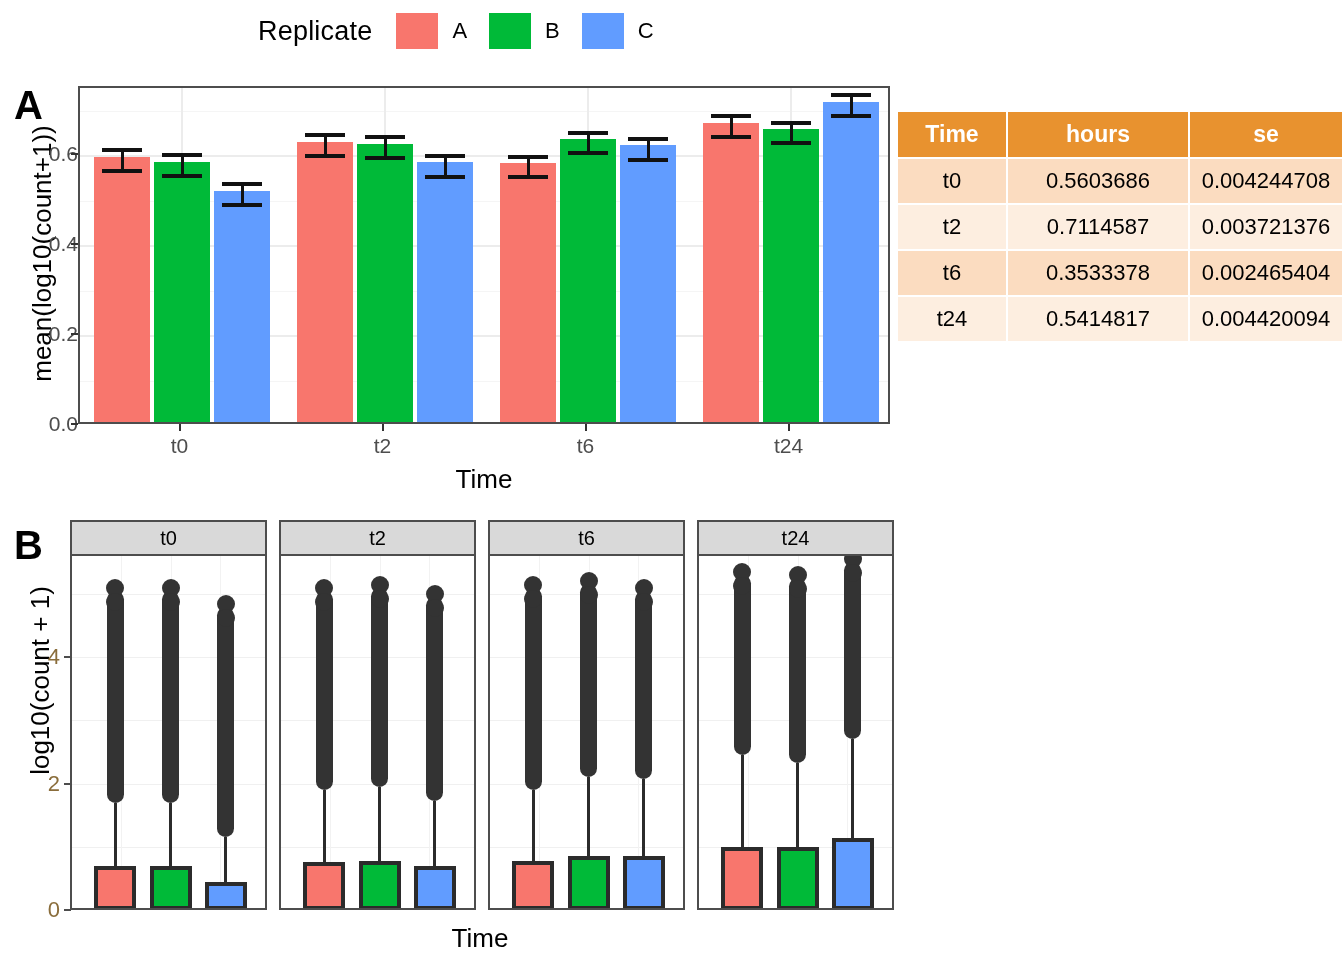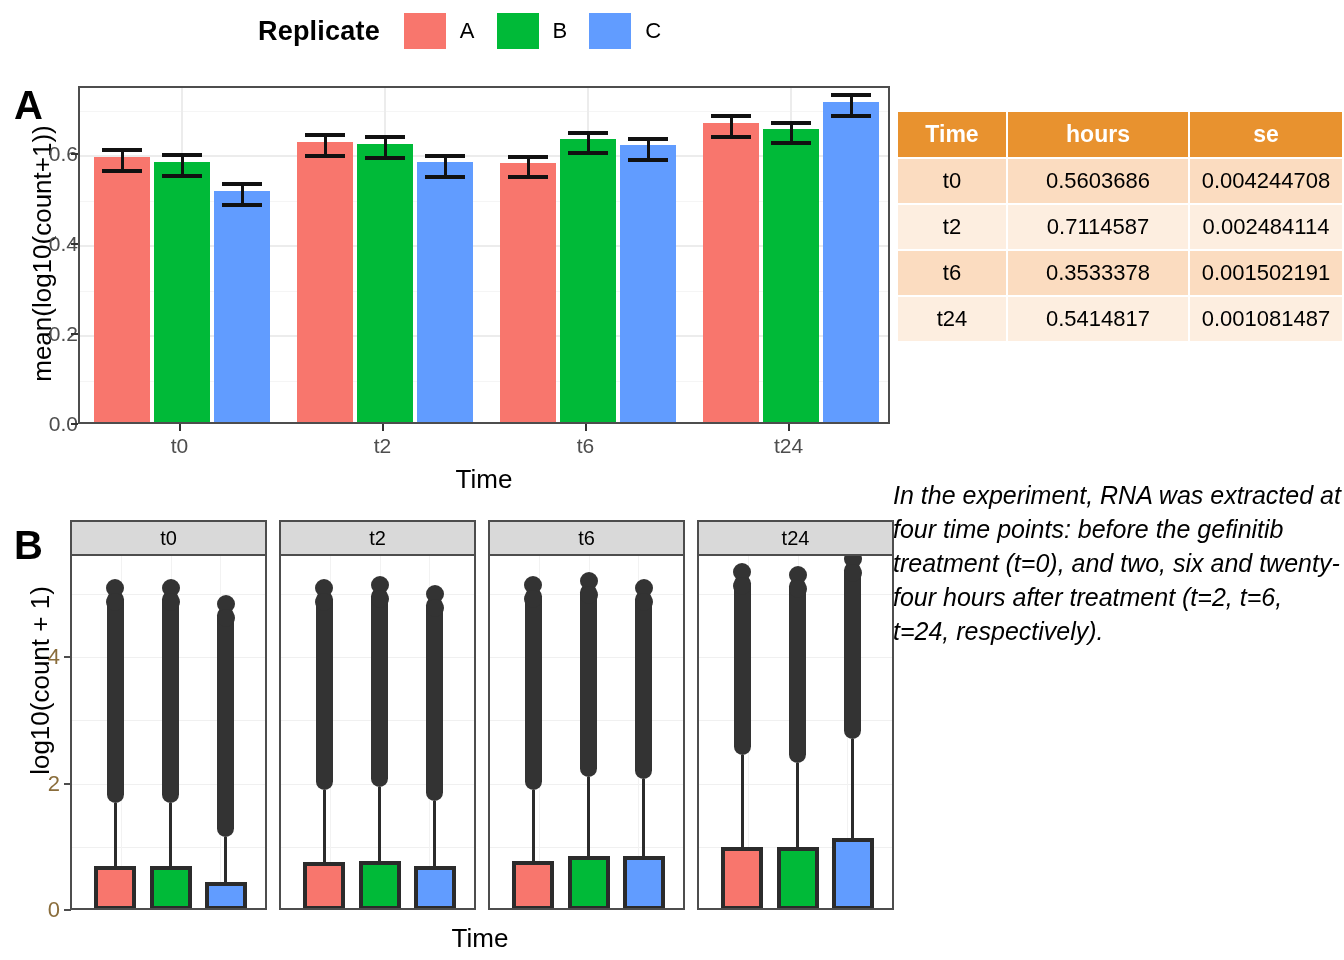--- a/index.html
+++ b/index.html
@@ -28,7 +28,6 @@
     color: #000;
     margin-right: 24px;
     letter-spacing: .2px;
-    font-weight: bold;
   }
   .legend-item { display: flex; align-items: center; }
   .legend-swatch {

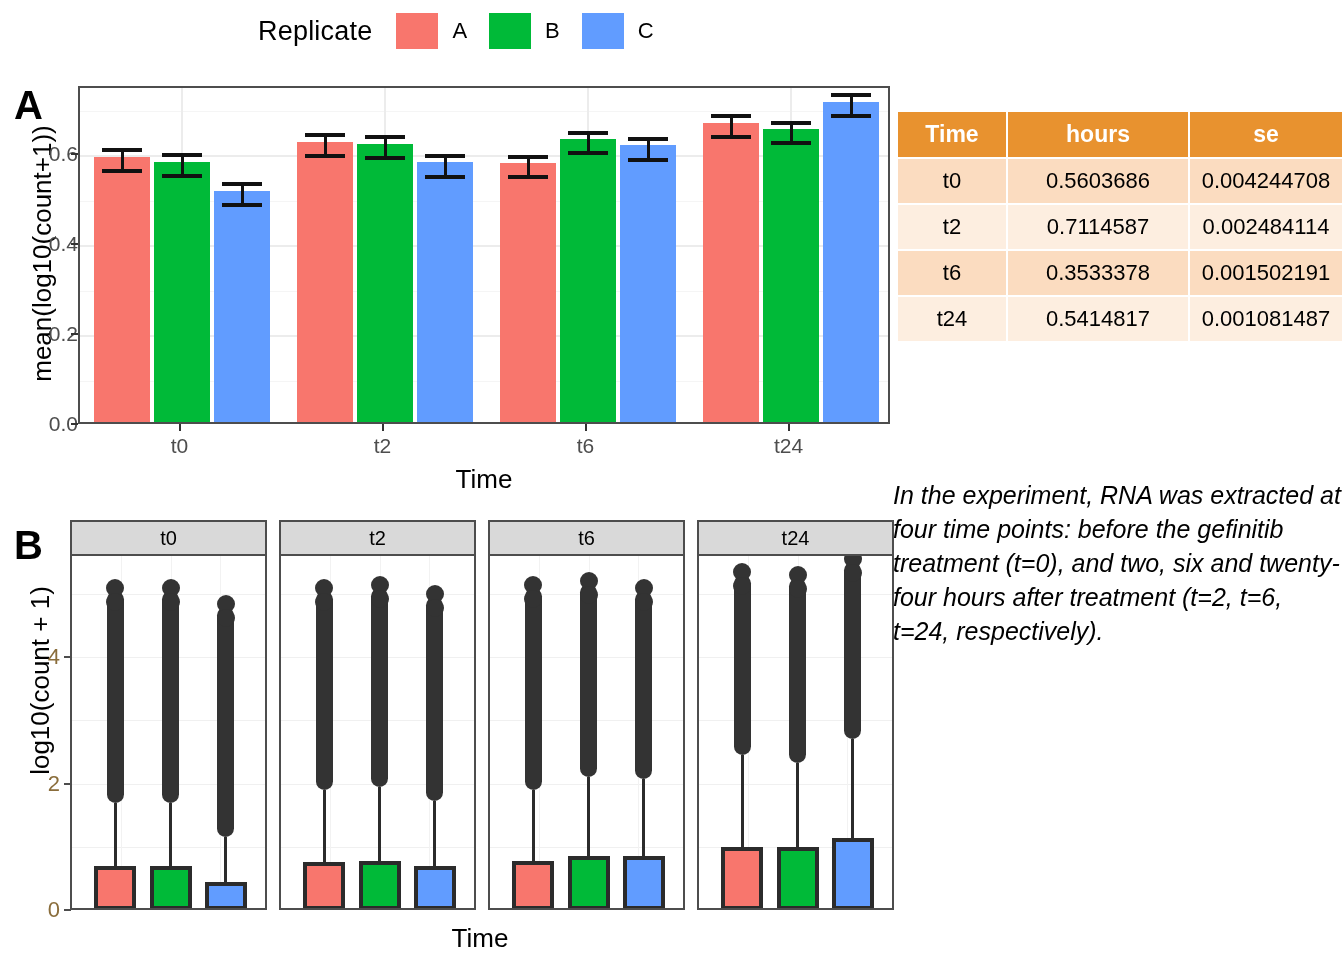--- a/index.html
+++ b/index.html
@@ -385,7 +385,7 @@
         <tr class="even">
           <td class="col-time">t2</td>
           <td class="col-mean">0.7114587</td>
-          <td>0.002484114</td>
+          <td>0.003721376</td>
         </tr>
         <tr class="odd">
           <td class="col-time">t6</td>

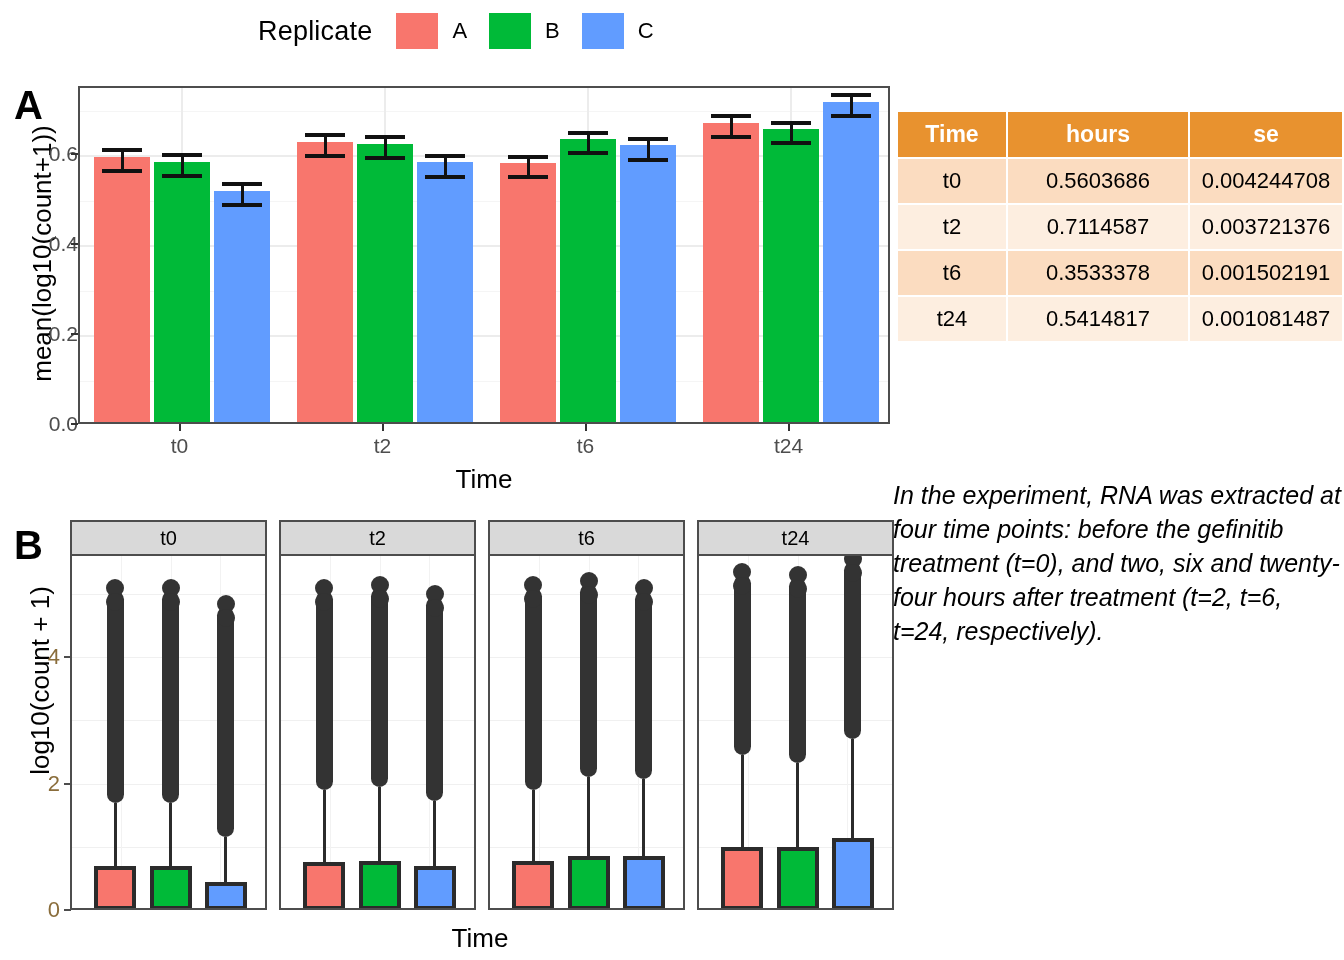--- a/index.html
+++ b/index.html
@@ -390,7 +390,7 @@
         <tr class="odd">
           <td class="col-time">t6</td>
           <td class="col-mean">0.3533378</td>
-          <td>0.001502191</td>
+          <td>0.002465404</td>
         </tr>
         <tr class="even">
           <td class="col-time">t24</td>

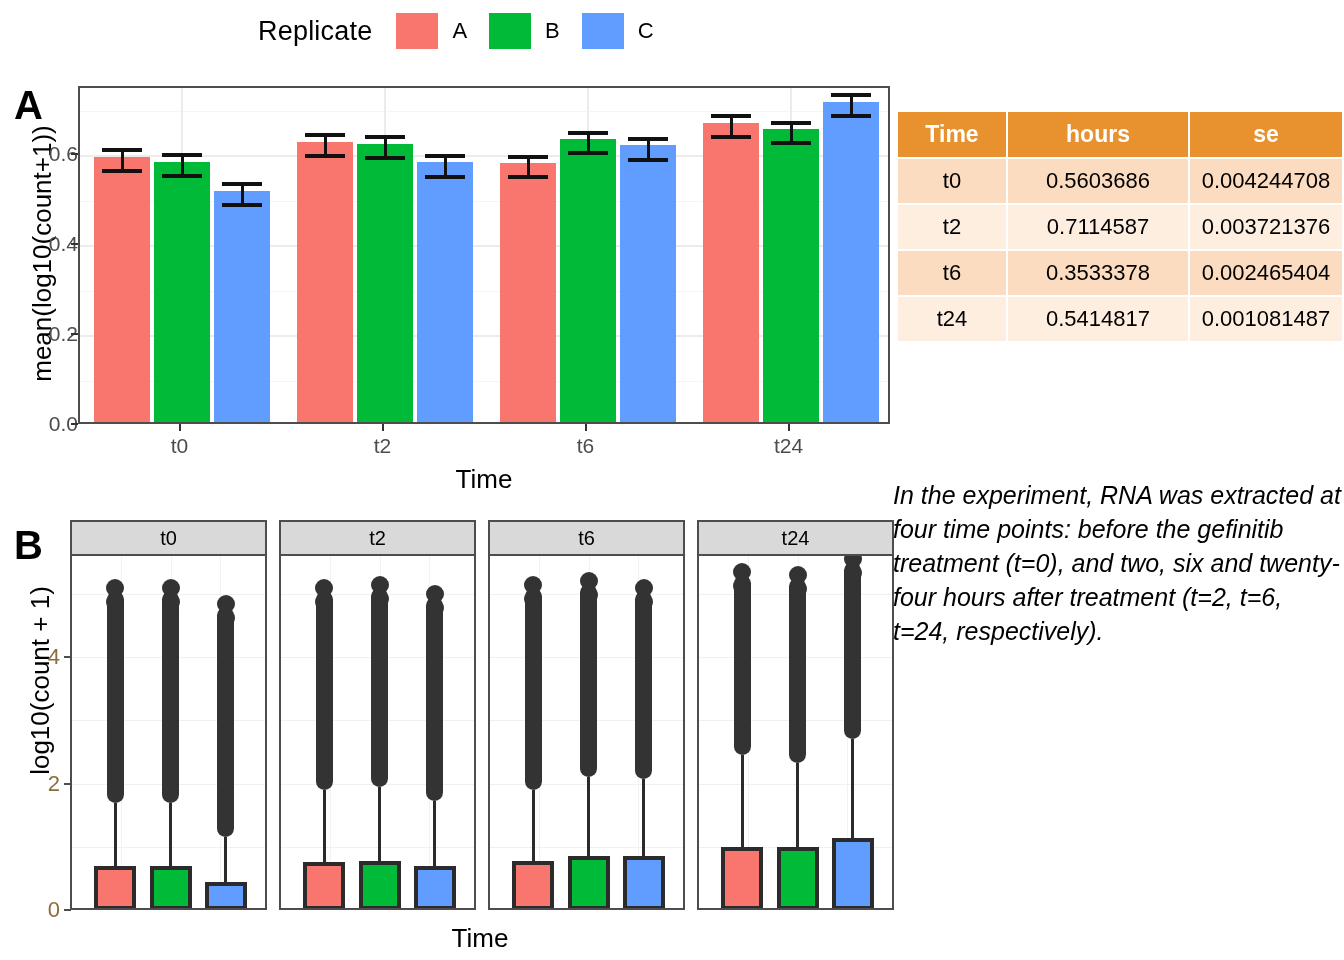--- a/index.html
+++ b/index.html
@@ -395,7 +395,7 @@
         <tr class="even">
           <td class="col-time">t24</td>
           <td class="col-mean">0.5414817</td>
-          <td>0.001081487</td>
+          <td>0.004420094</td>
         </tr>
       </tbody>
   </table>

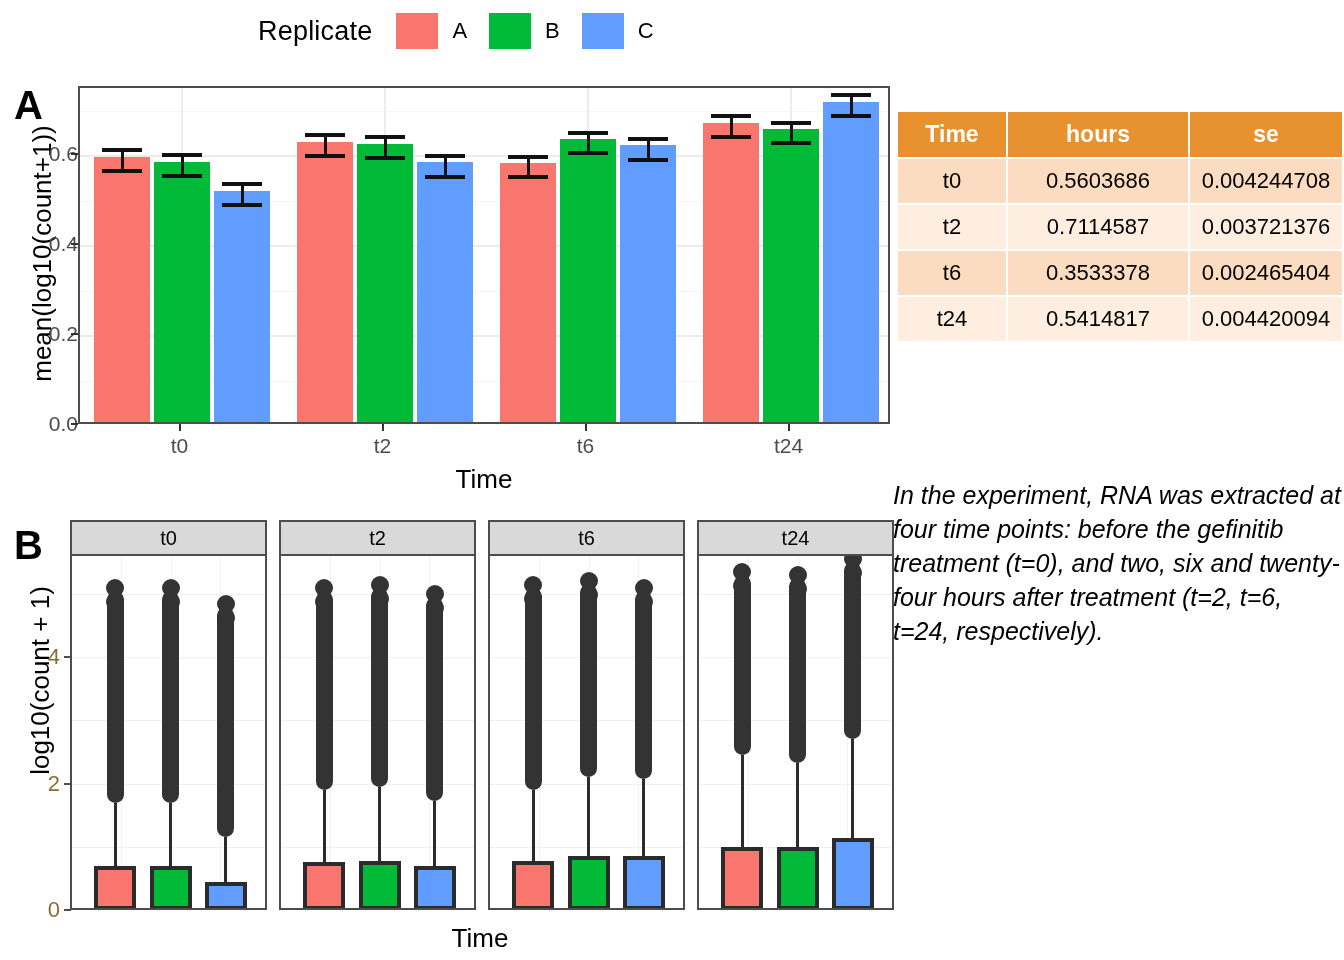--- a/index.html
+++ b/index.html
@@ -400,7 +400,6 @@
       </tbody>
   </table>
 
-  <div id="caption">In the experiment, RNA was extracted at four time points: before the gefinitib treatment (t=0), and two, six and twenty-four hours after treatment (t=2, t=6, t=24, respectively).</div>
 
   <div class="panel-letter" id="panelB-letter">B</div>
 

